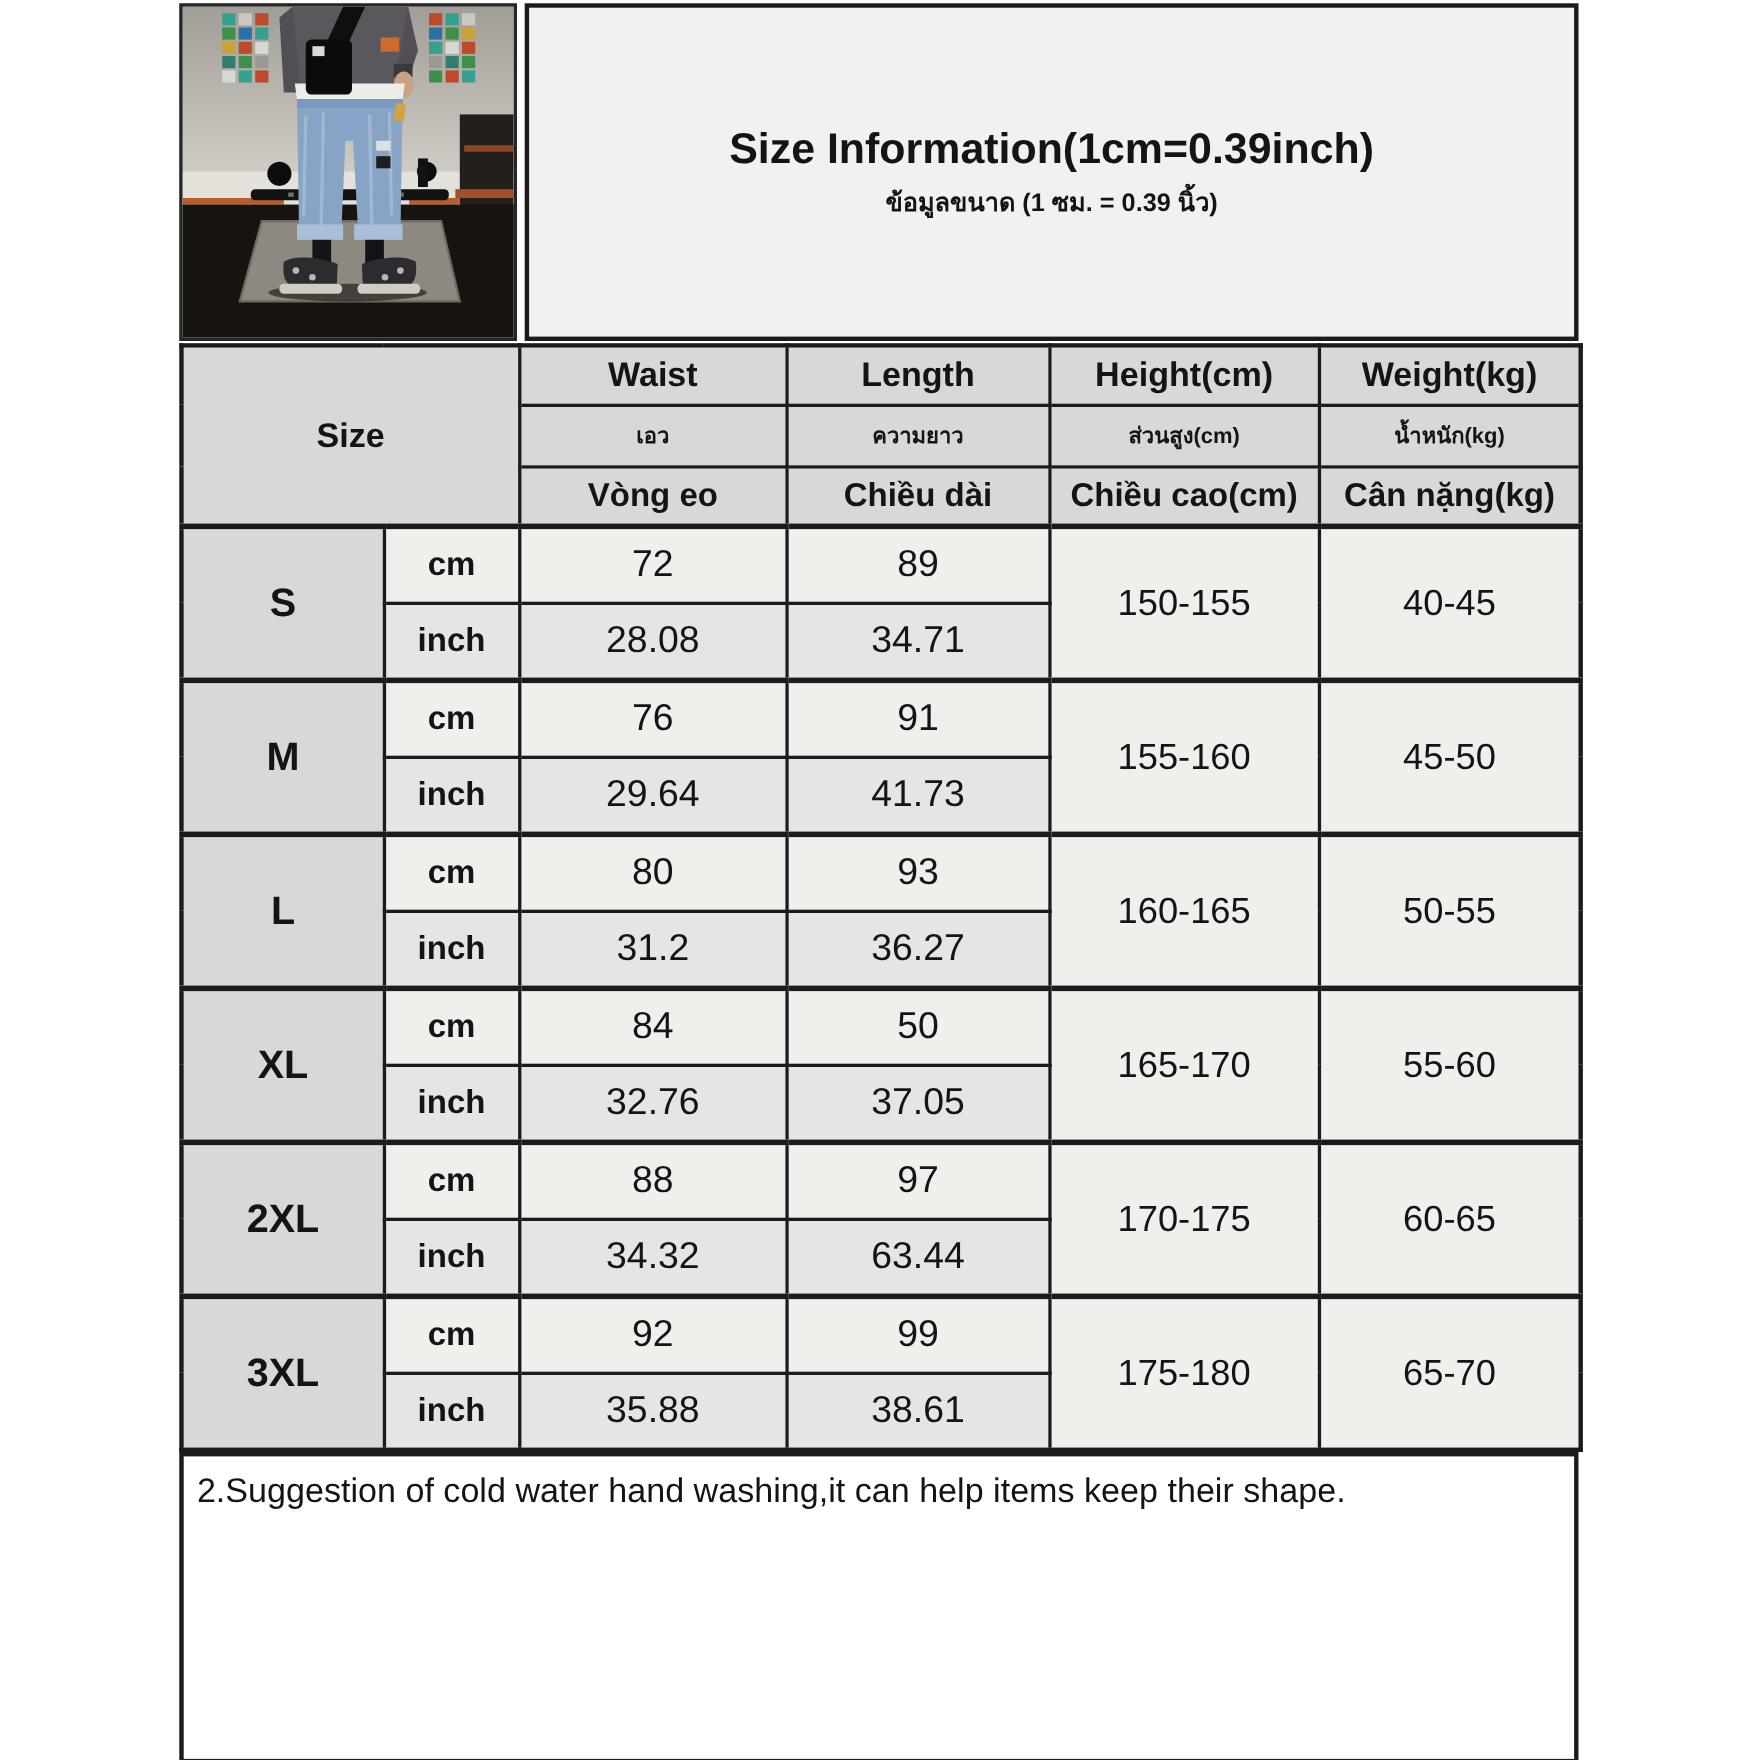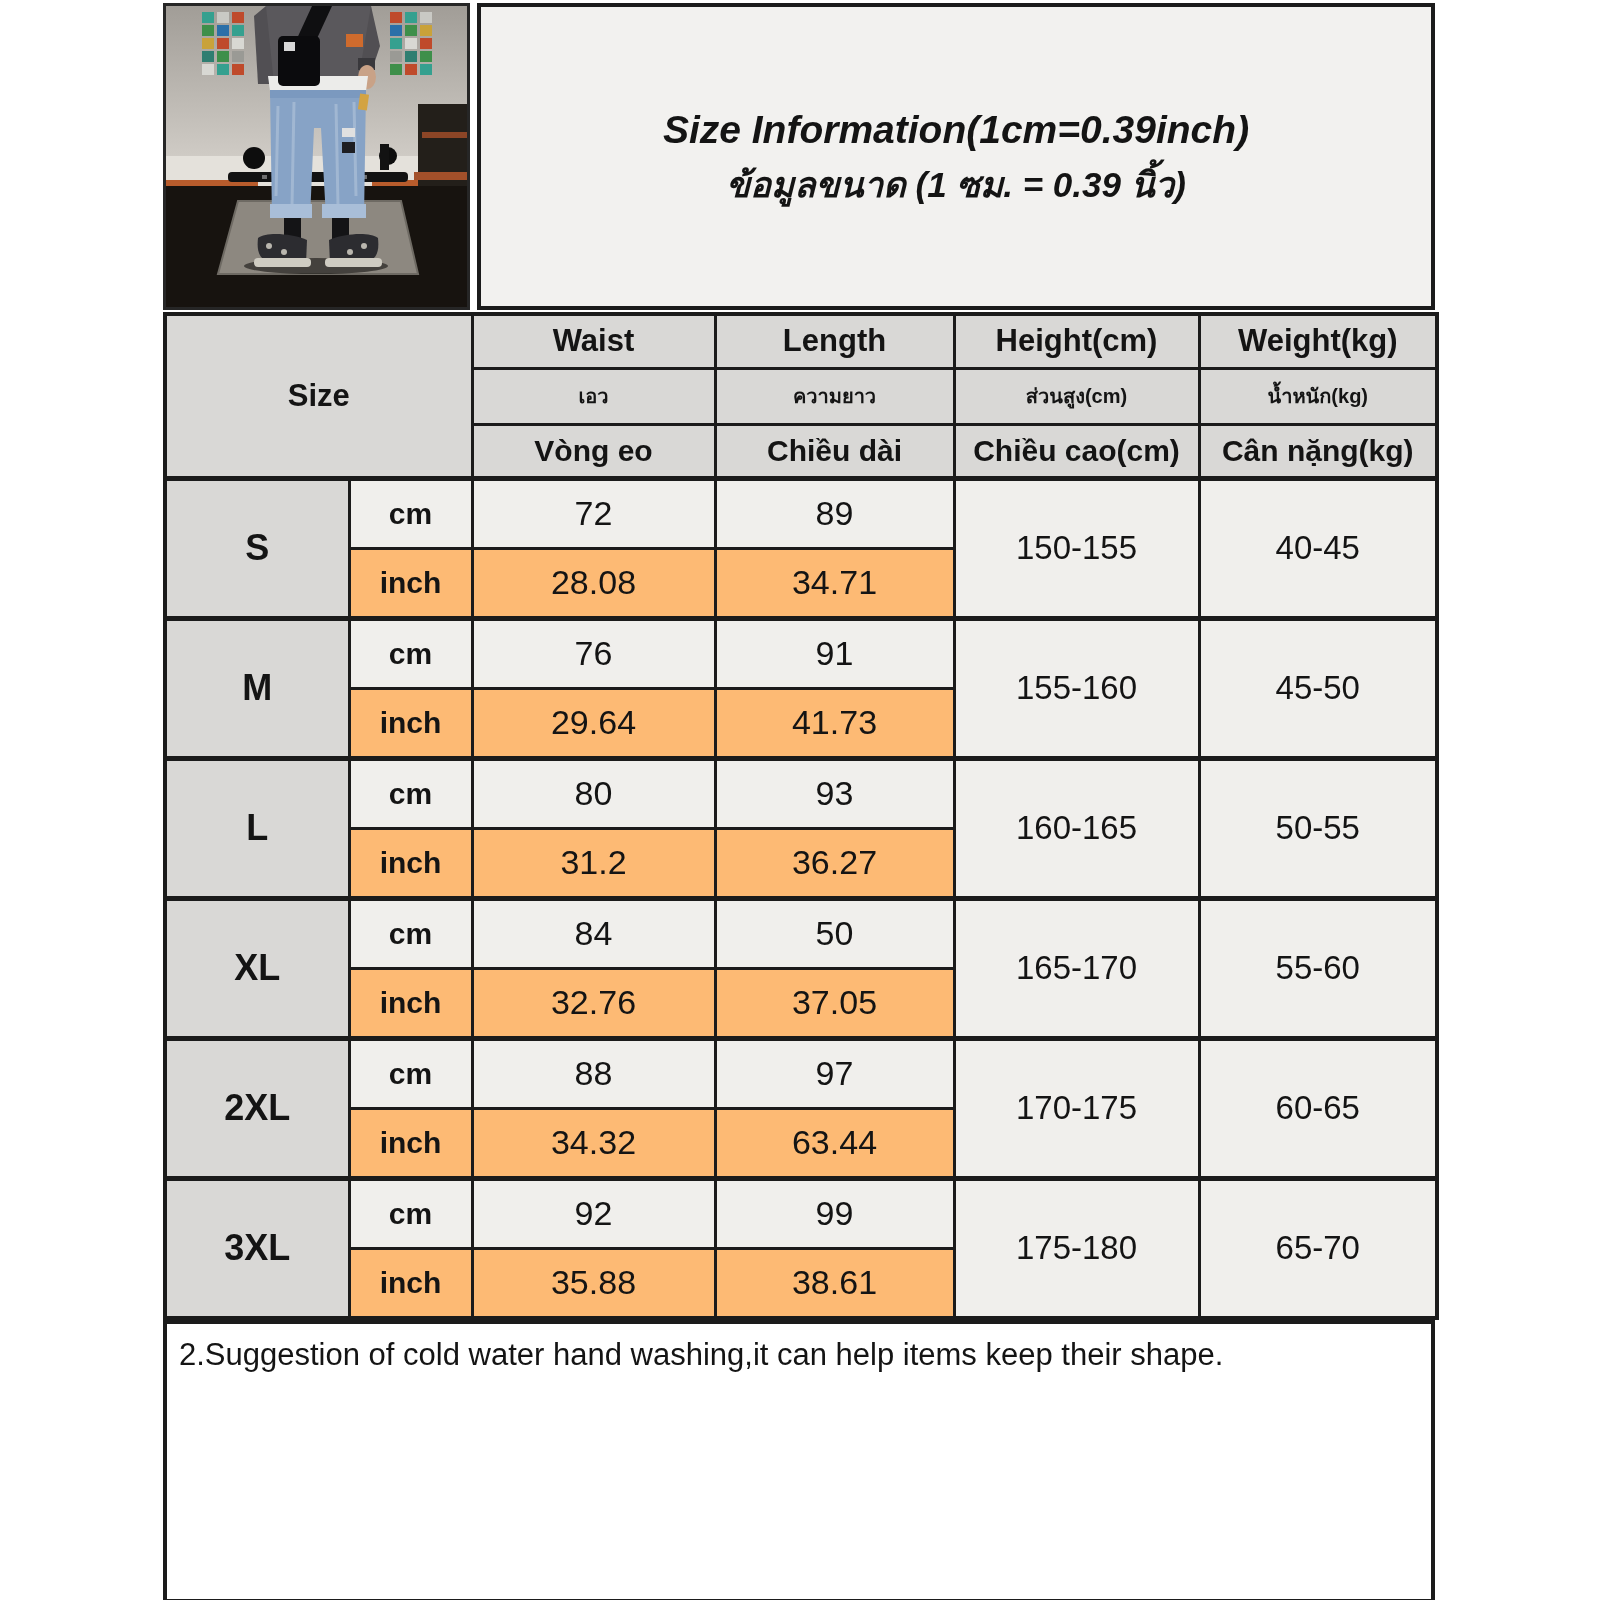--- a/index.html
+++ b/index.html
@@ -22,7 +22,7 @@
     border:4px solid var(--border,#1b1b1b);
     background:var(--panel-bg,#f2f1ef);
     display:flex;flex-direction:column;justify-content:center;align-items:center;
-    font-weight:bold;text-align:center;font-style:italic;
+    font-weight:bold;text-align:center;
   }
   .title-en{font-size:39px;line-height:1.0;margin:8px 0;}
   .title-th{font-size:35px;line-height:1.0;margin:10px 0;}

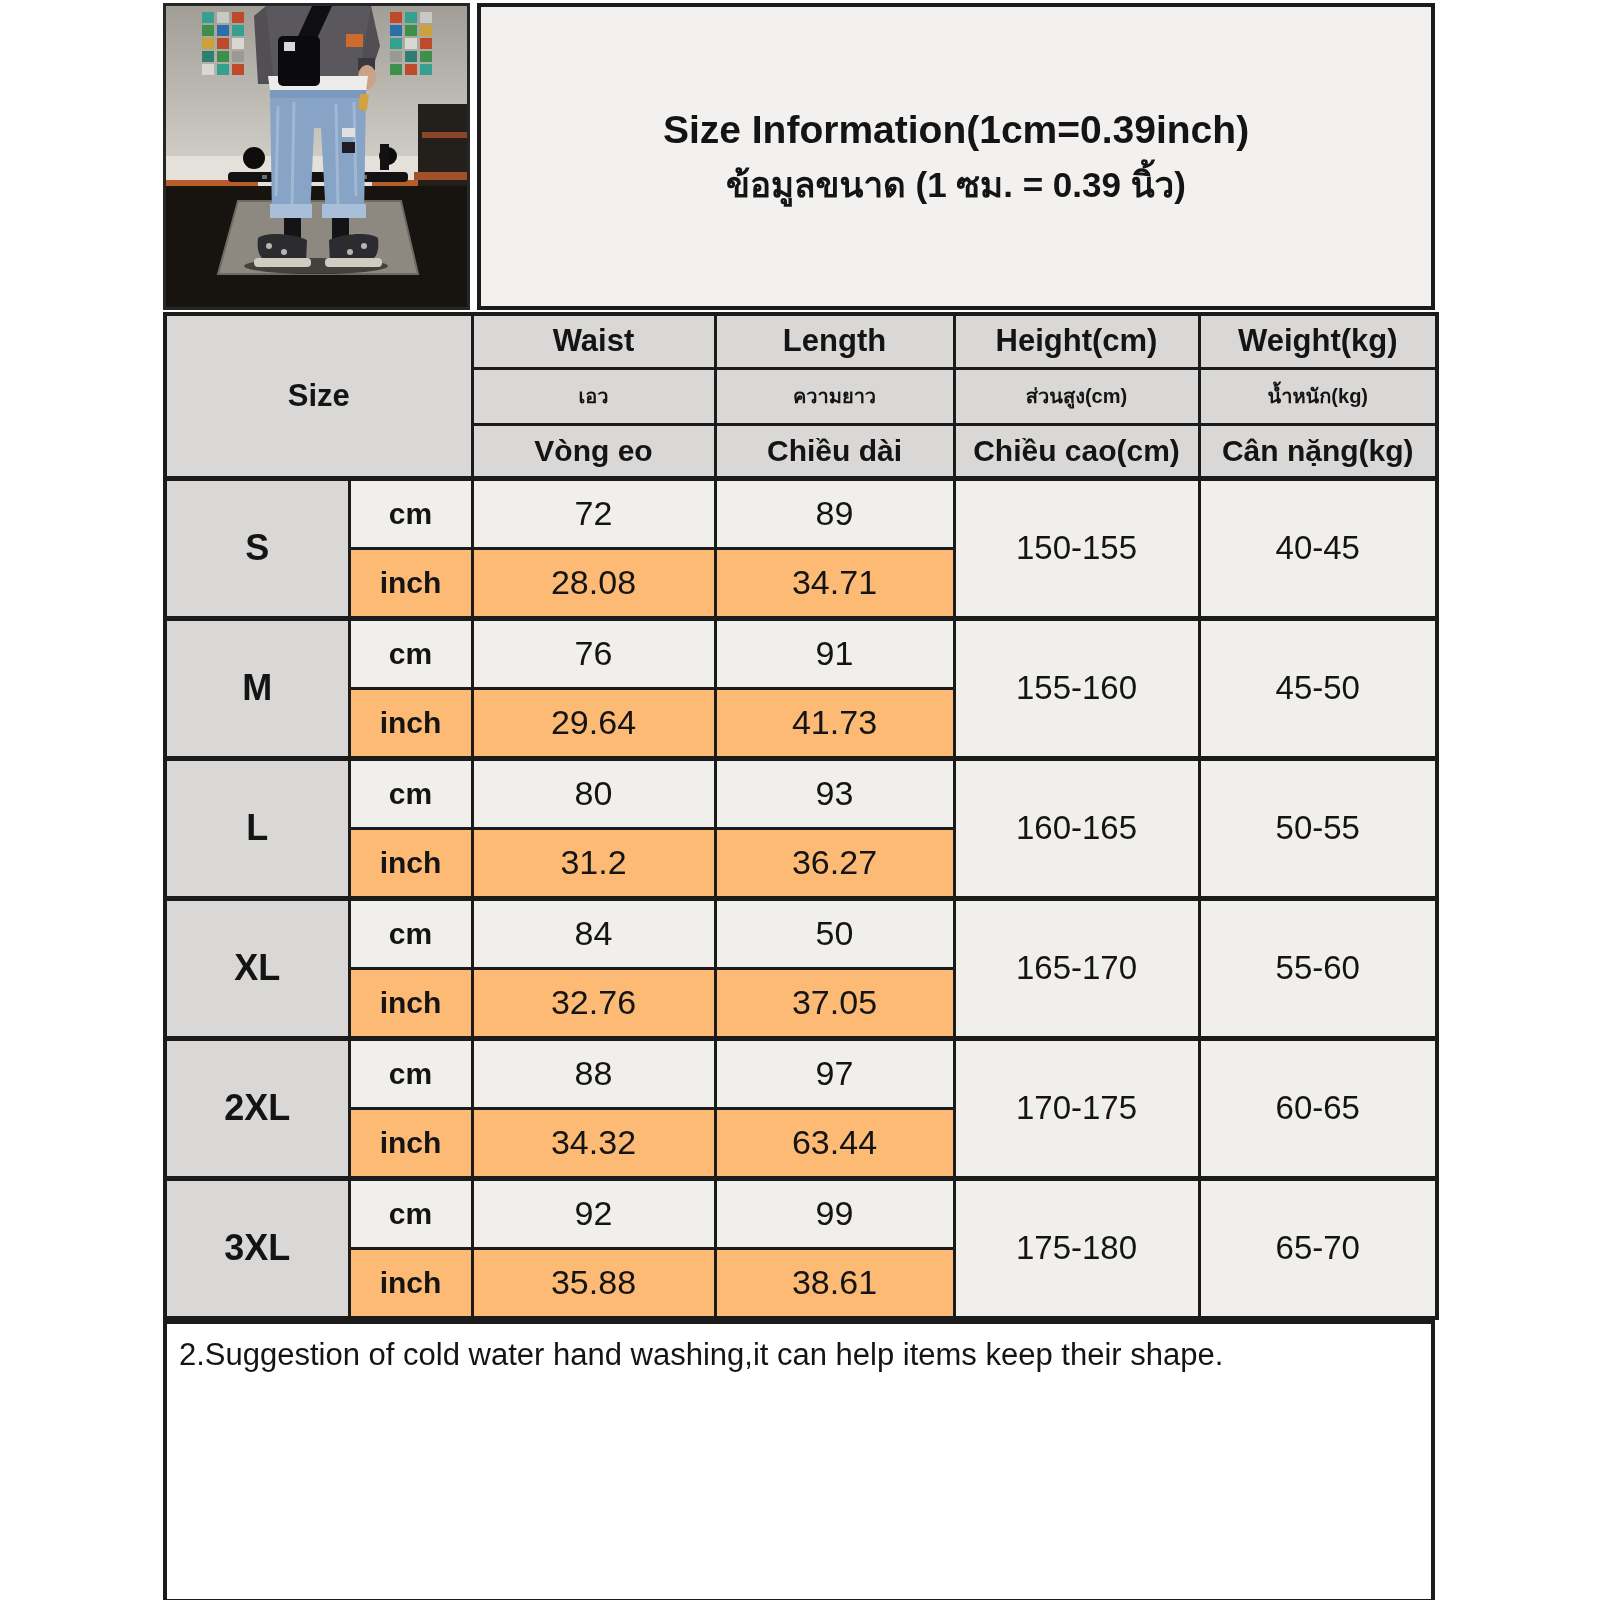--- a/index.html
+++ b/index.html
@@ -25,7 +25,7 @@
     font-weight:bold;text-align:center;
   }
   .title-en{font-size:39px;line-height:1.0;margin:8px 0;}
-  .title-th{font-size:35px;line-height:1.0;margin:10px 0;}
+  .title-th{font-size:23px;line-height:1.0;margin:10px 0;}
   .title-vi{font-size:38px;line-height:1.0;margin:9px 0;}
   
   table.size-table{

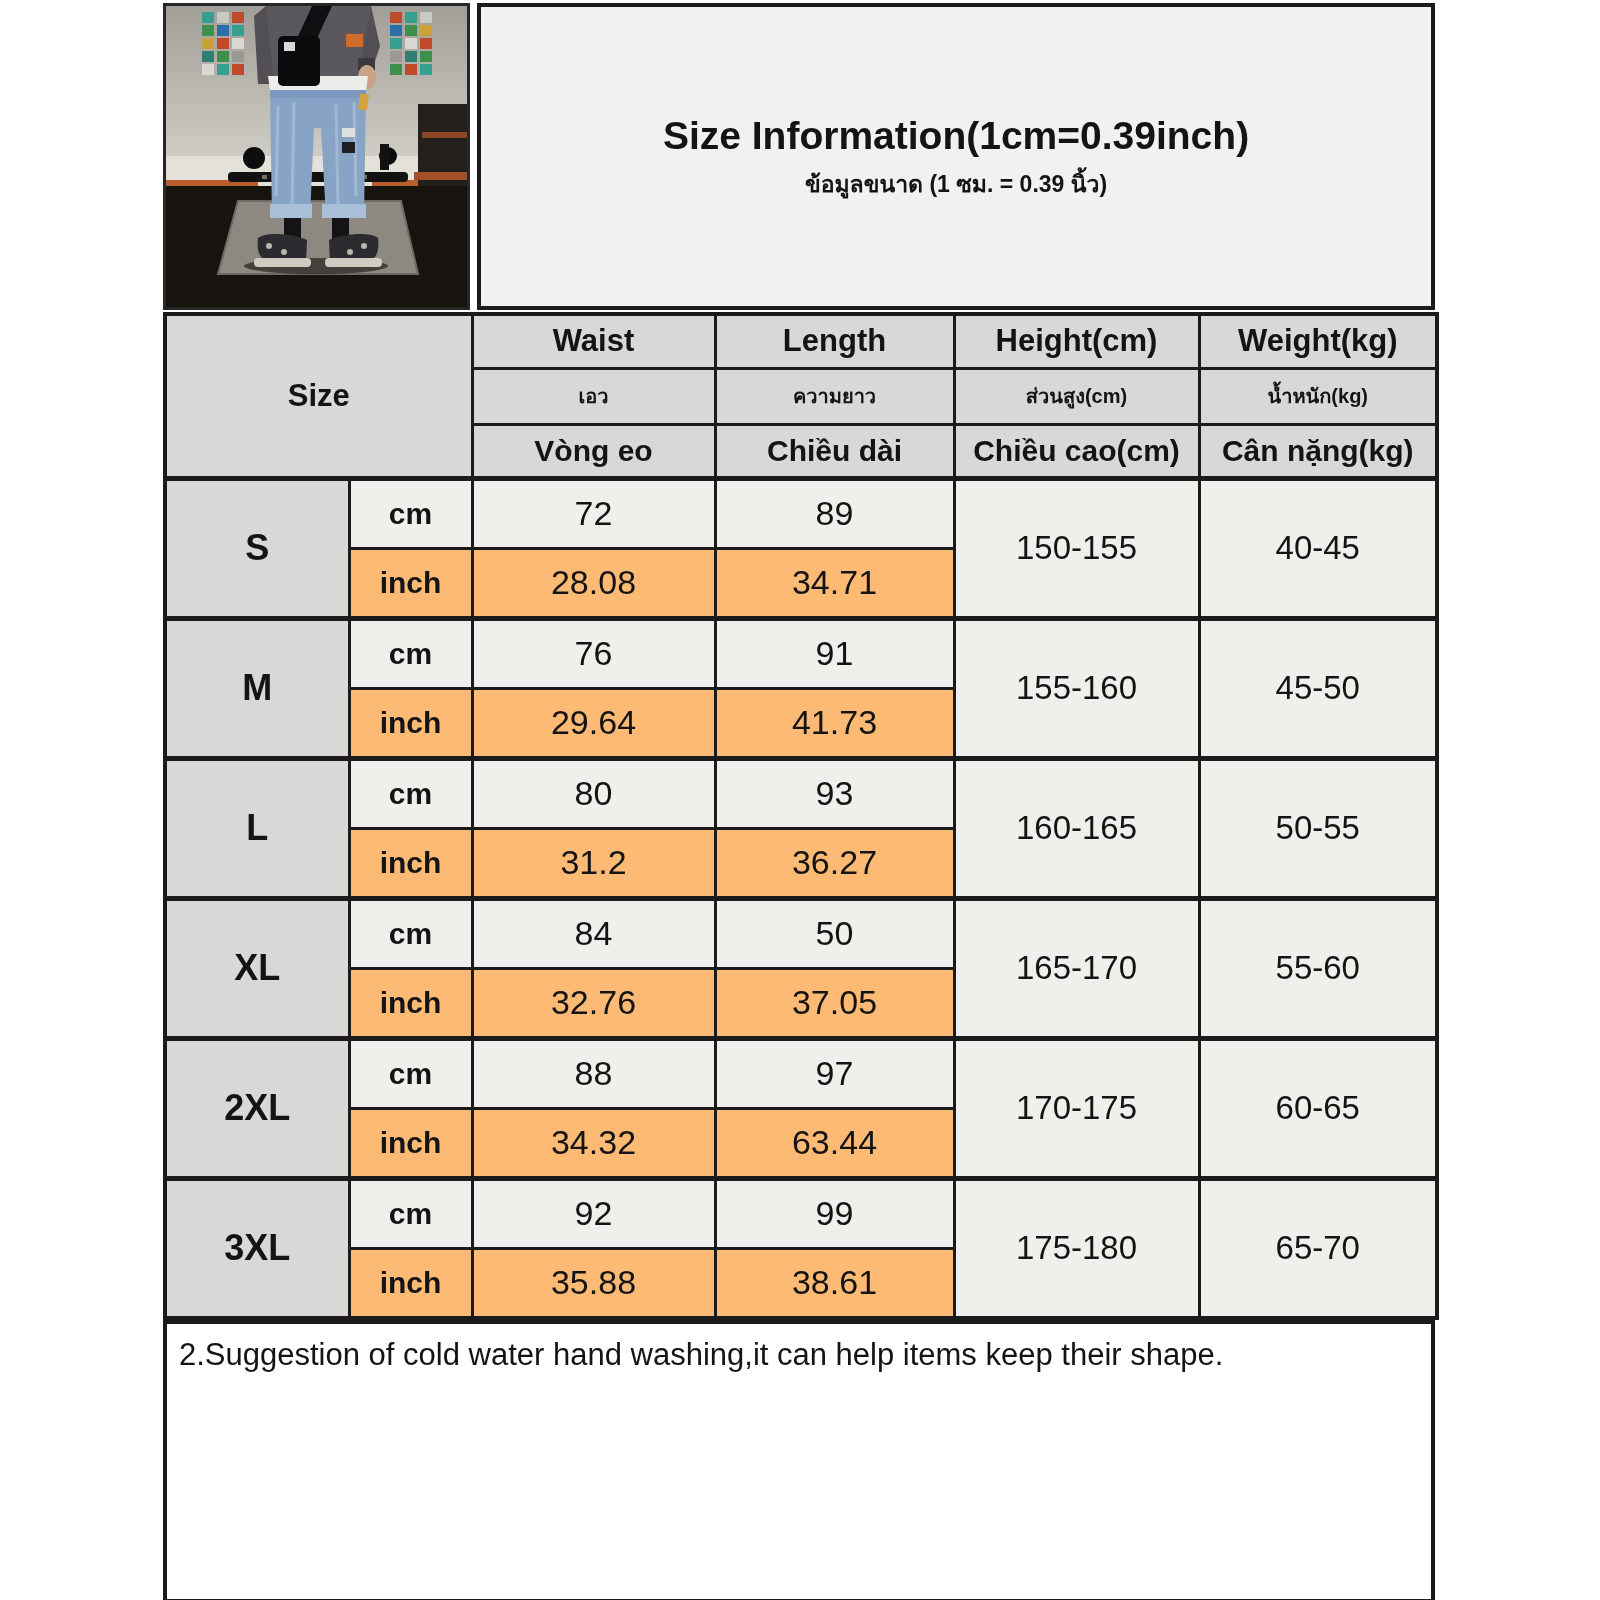--- a/index.html
+++ b/index.html
@@ -51,7 +51,7 @@
   .range-cell{font-size:33px;font-weight:normal;background:var(--shaded-row,#f0efec);}
   tr.row-cm td{background:var(--shaded-row,#f0efec);}
   tr.row-cm td.size-label{background:var(--size-cell,#d9d8d6);}
-  tr.row-inch td{background:#fdba74;}
+  tr.row-inch td{background:#e5e5e5;}
   tr.row-inch td.range-cell,tr.row-cm td.range-cell{background:var(--shaded-row,#f0efec);}
   
   .attention{

